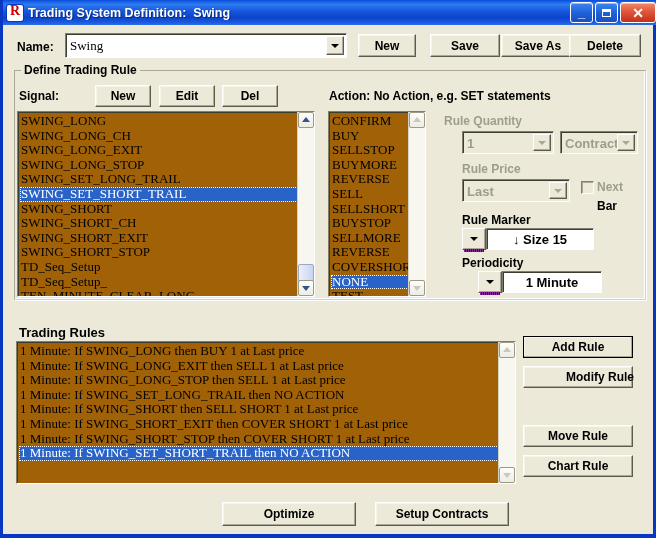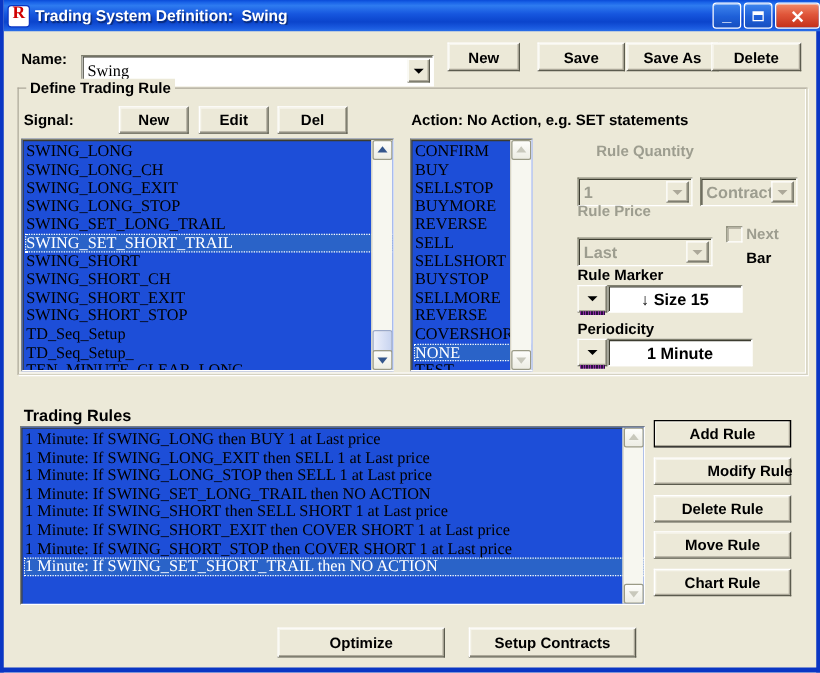--- a/index.html
+++ b/index.html
@@ -109,7 +109,6 @@
     border-color: #7F7F6E #FFFFFF #FFFFFF #7F7F6E;
     box-shadow: inset 1px 1px 0 #3C3C30;
     overflow: hidden;
-    margin-top: 11px;
   }
   .field.disabled { background: #ECE9D8; }
   .field .val {

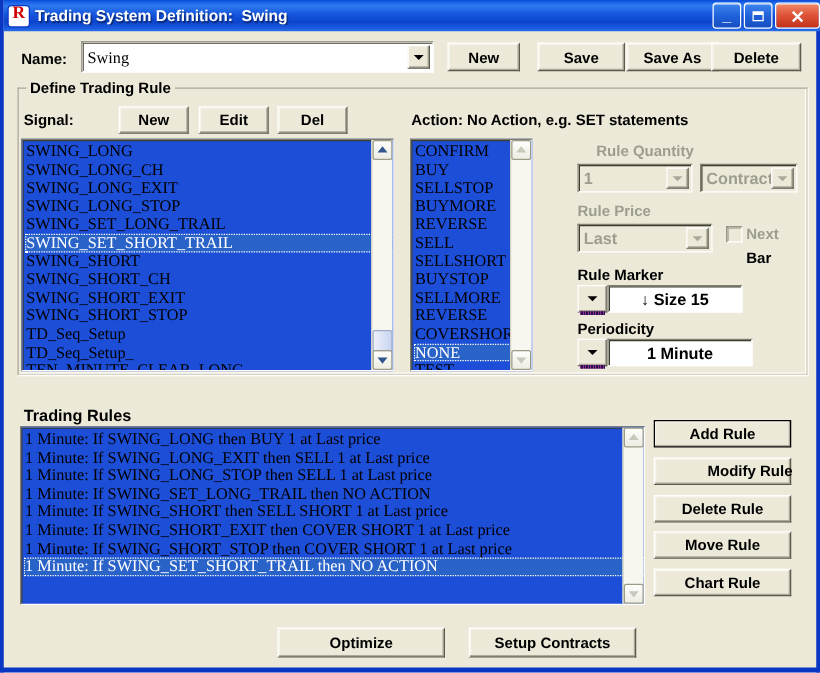--- a/index.html
+++ b/index.html
@@ -180,7 +180,7 @@
   
   .listbox {
     position: absolute; box-sizing: border-box;
-    background: #1d4ed8;
+    background: #a16207;
     border: 1px solid;
     border-color: #7F7F6E #FFFFFF #FFFFFF #7F7F6E;
     box-shadow: inset 1px 1px 0 #3C3C30;

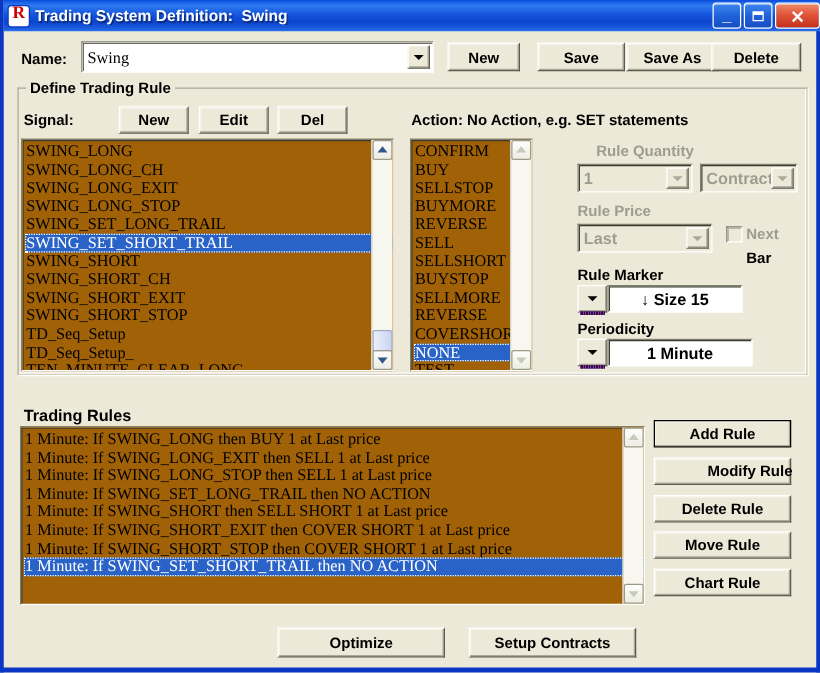--- a/index.html
+++ b/index.html
@@ -327,7 +327,7 @@
     </div>
   </div>
 
-  <div class="lbl dim" style="left:474px; top:114px;">Rule Quantity</div>
+  <div class="lbl dim" style="left:441px; top:114px;">Rule Quantity</div>
 
   <div class="field disabled" style="left:459px; top:131px; width:92px; height:23px;">
     <span class="val">1</span>

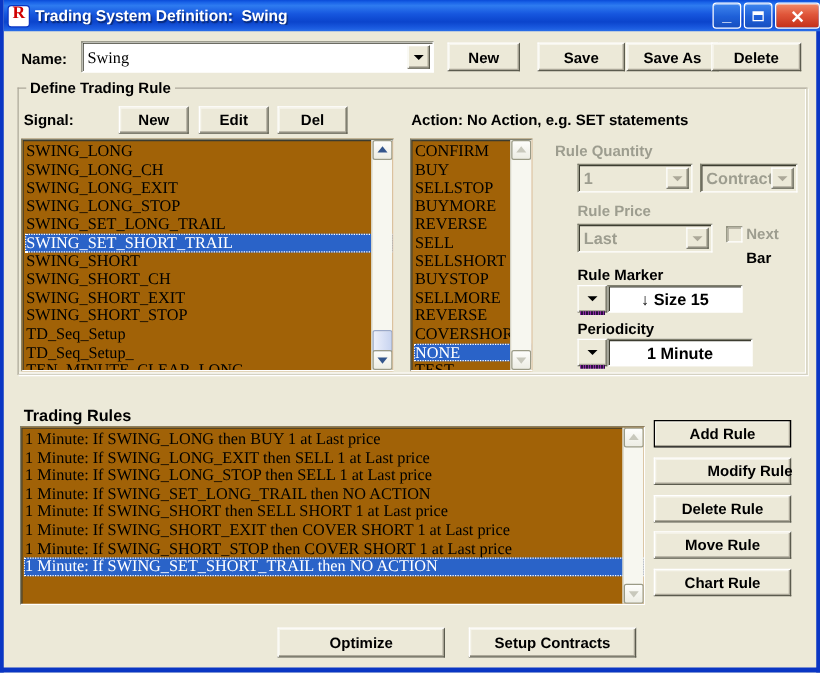--- a/index.html
+++ b/index.html
@@ -359,7 +359,7 @@
   </div>
 
   <div class="lbl" style="left:459px; top:256px;">Periodicity</div>
-  <div class="ddbox" style="left:459px; top:271px; width:140px; height:22px;">
+  <div class="ddbox" style="left:475px; top:271px; width:124px; height:22px;">
     <div class="ddbtn">
         <span class="underline"></span>
       </div>

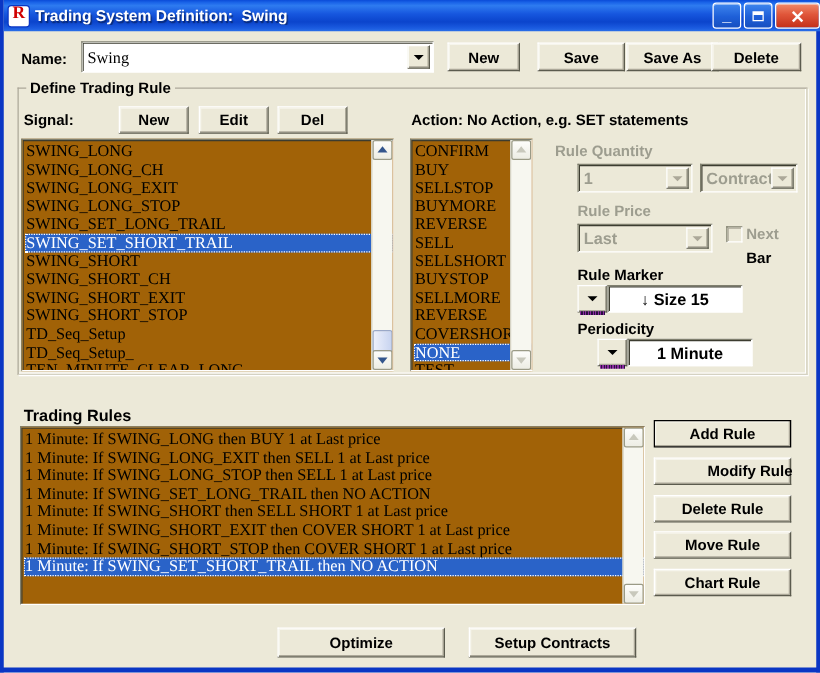--- a/index.html
+++ b/index.html
@@ -391,7 +391,6 @@
 
   <div class="btn default" style="left:520px; top:336px; width:110px; height:22px;">Add Rule</div>
   <div class="btn" style="left:520px; top:366px; width:110px; height:22px;padding-left:44px;">Modify Rule</div>
-  <div class="btn" style="left:520px; top:396px; width:110px; height:22px;">Delete Rule</div>
   <div class="btn" style="left:520px; top:425px; width:110px; height:22px;">Move Rule</div>
   <div class="btn" style="left:520px; top:455px; width:110px; height:22px;">Chart Rule</div>
 

